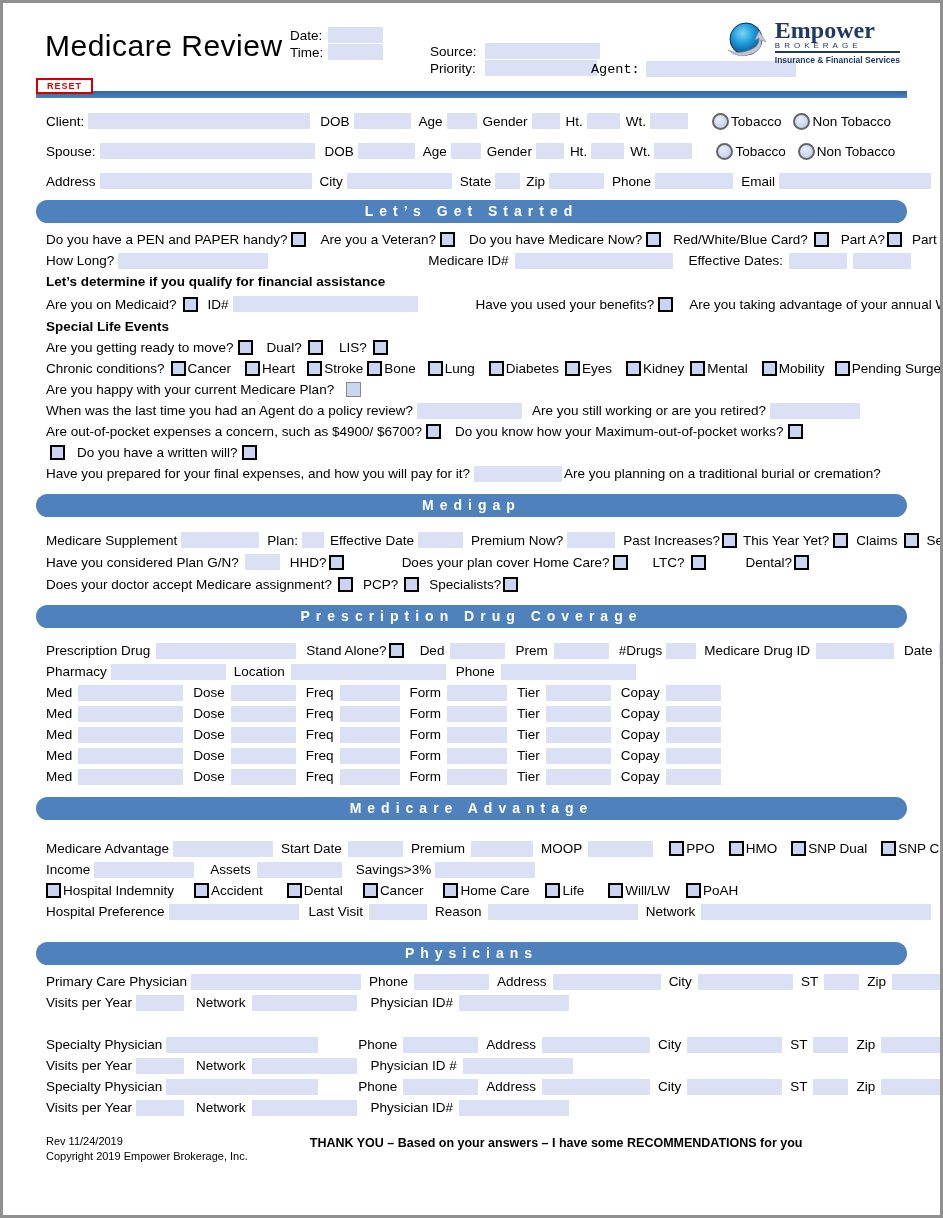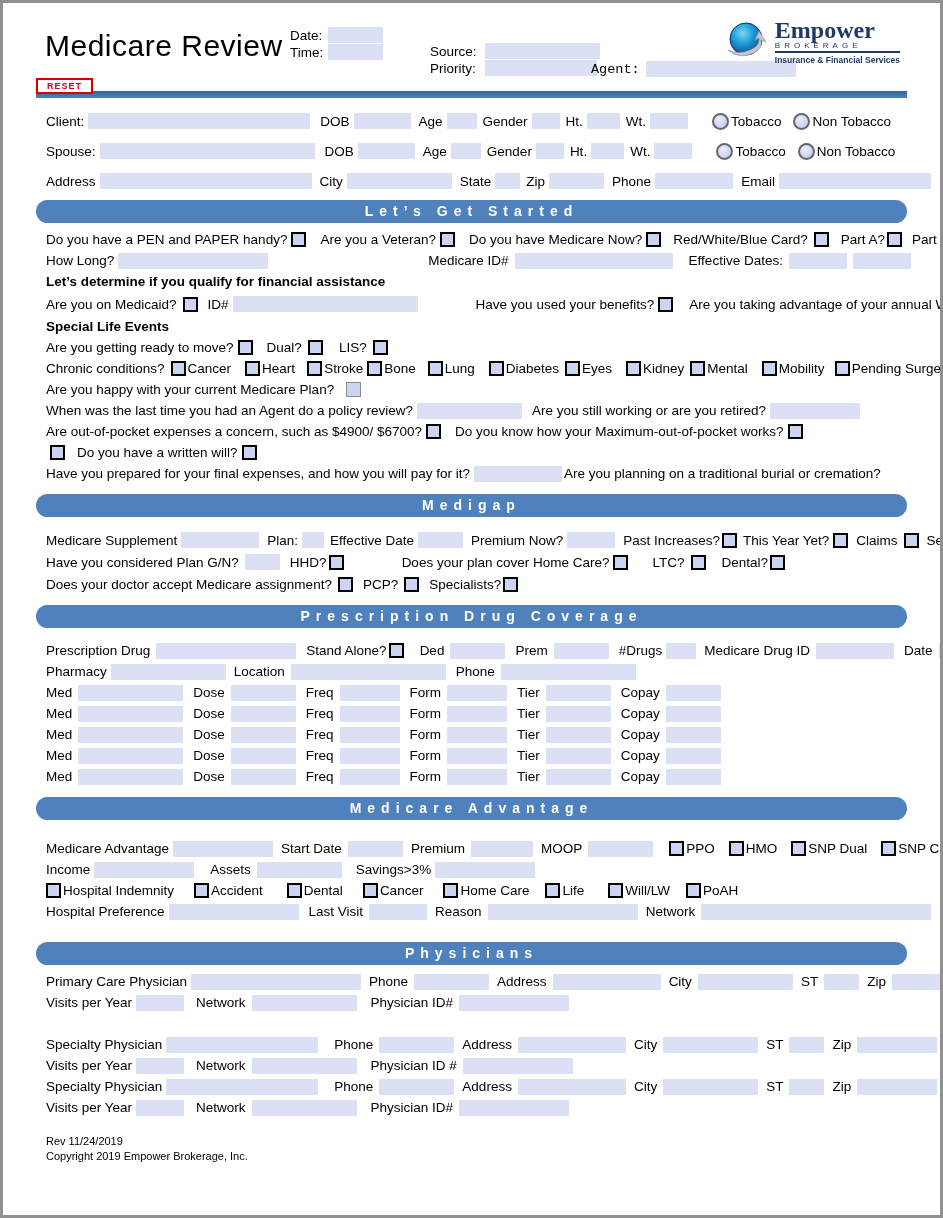--- a/index.html
+++ b/index.html
@@ -34,7 +34,7 @@
   .logo-tag{font-size:8.5px;font-weight:700;margin-top:2px;}
   .ml2{margin-left:2px}.ml4{margin-left:4px}.ml6{margin-left:6px}.ml8{margin-left:8px}
   .ml10{margin-left:10px}.ml12{margin-left:12px}.ml14{margin-left:14px}.ml16{margin-left:16px}
-  .ml20{margin-left:20px}.ml24{margin-left:24px}.ml28{margin-left:16px}
+  .ml20{margin-left:20px}.ml24{margin-left:24px}.ml28{margin-left:40px}
   .footer{display:flex;margin:16px 30px 0 43px;align-items:flex-start;}
   .foot-left{font-size:11px;line-height:15px;}
   .foot-center{font-size:12.5px;font-weight:700;margin-left:62px;margin-top:2px;}

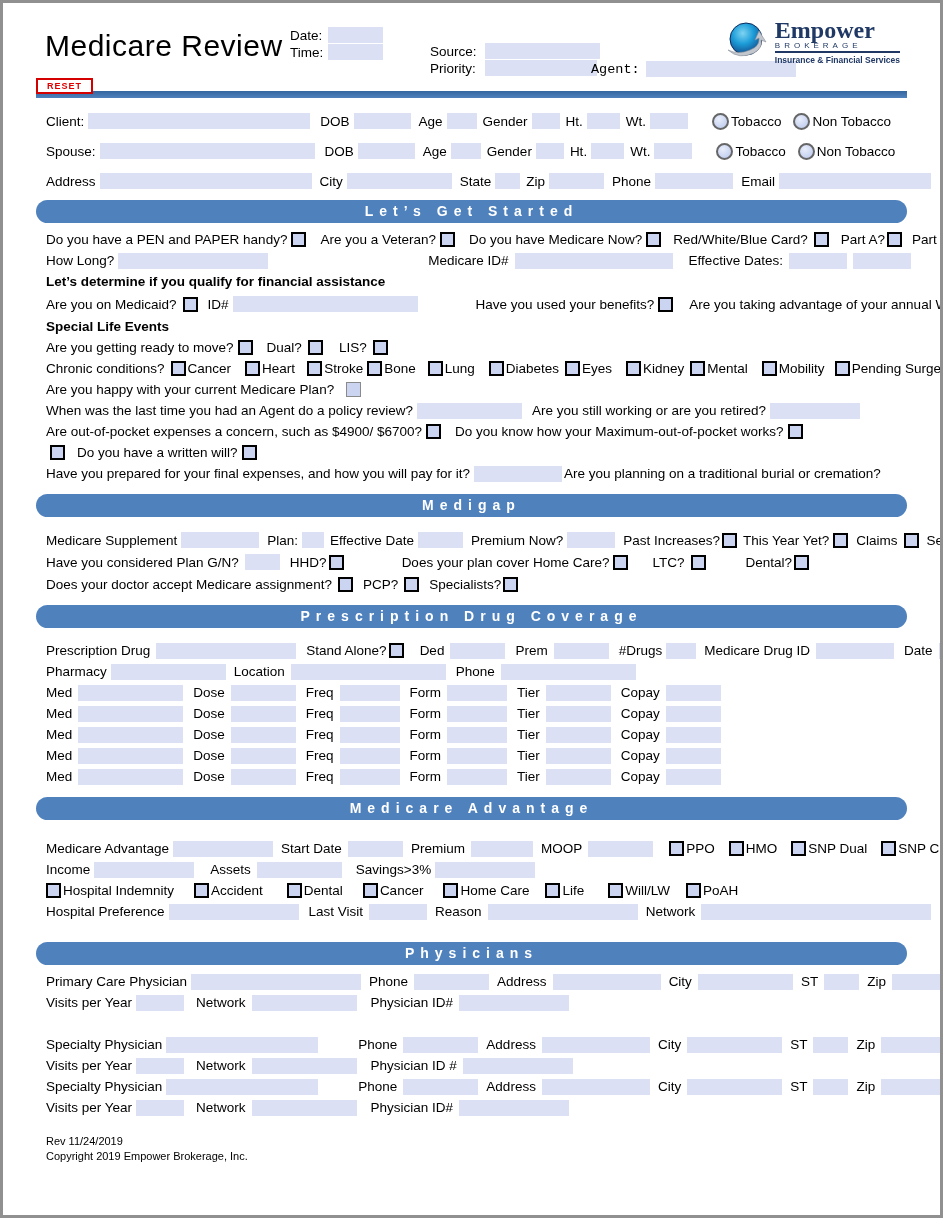--- a/index.html
+++ b/index.html
@@ -535,6 +535,7 @@
       <div>Rev 11/24/2019</div>
       <div>Copyright 2019 Empower Brokerage, Inc.</div>
     </div>
+    <div class="foot-center">THANK YOU – Based on your answers – I have some RECOMMENDATIONS for you</div>
   </div>
 
 </div>

